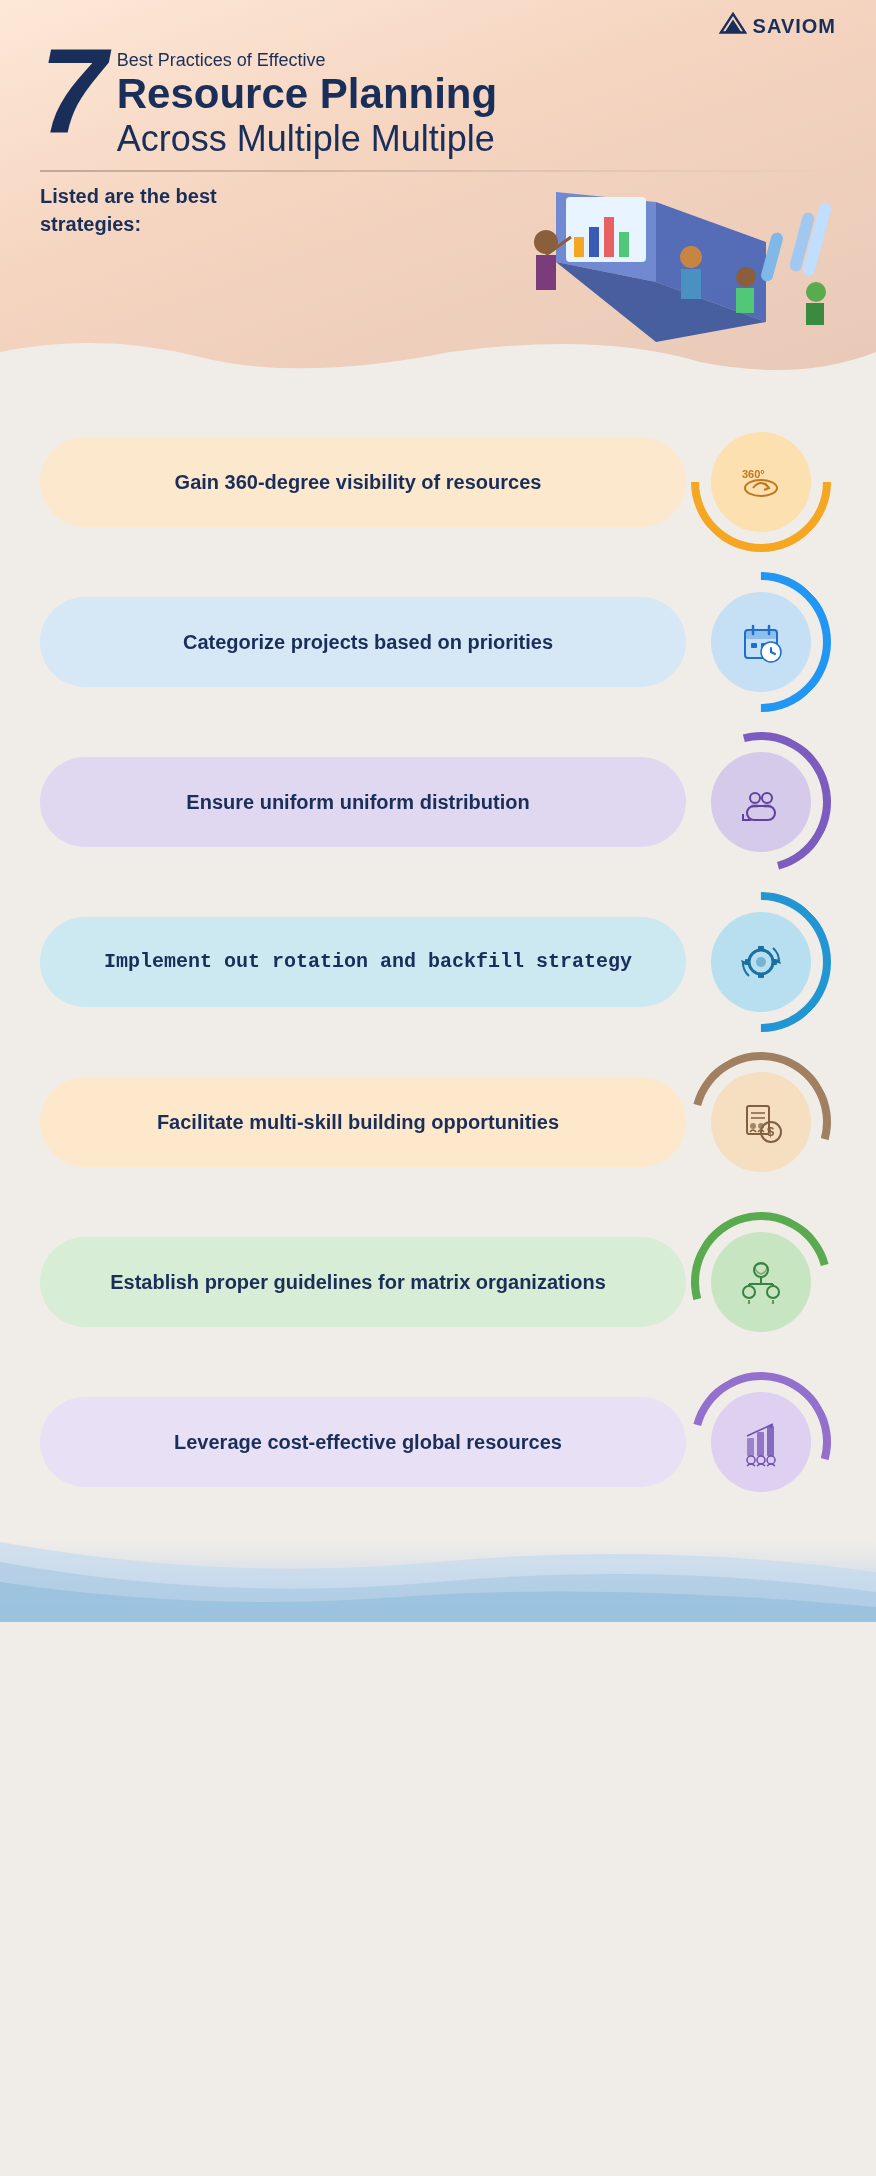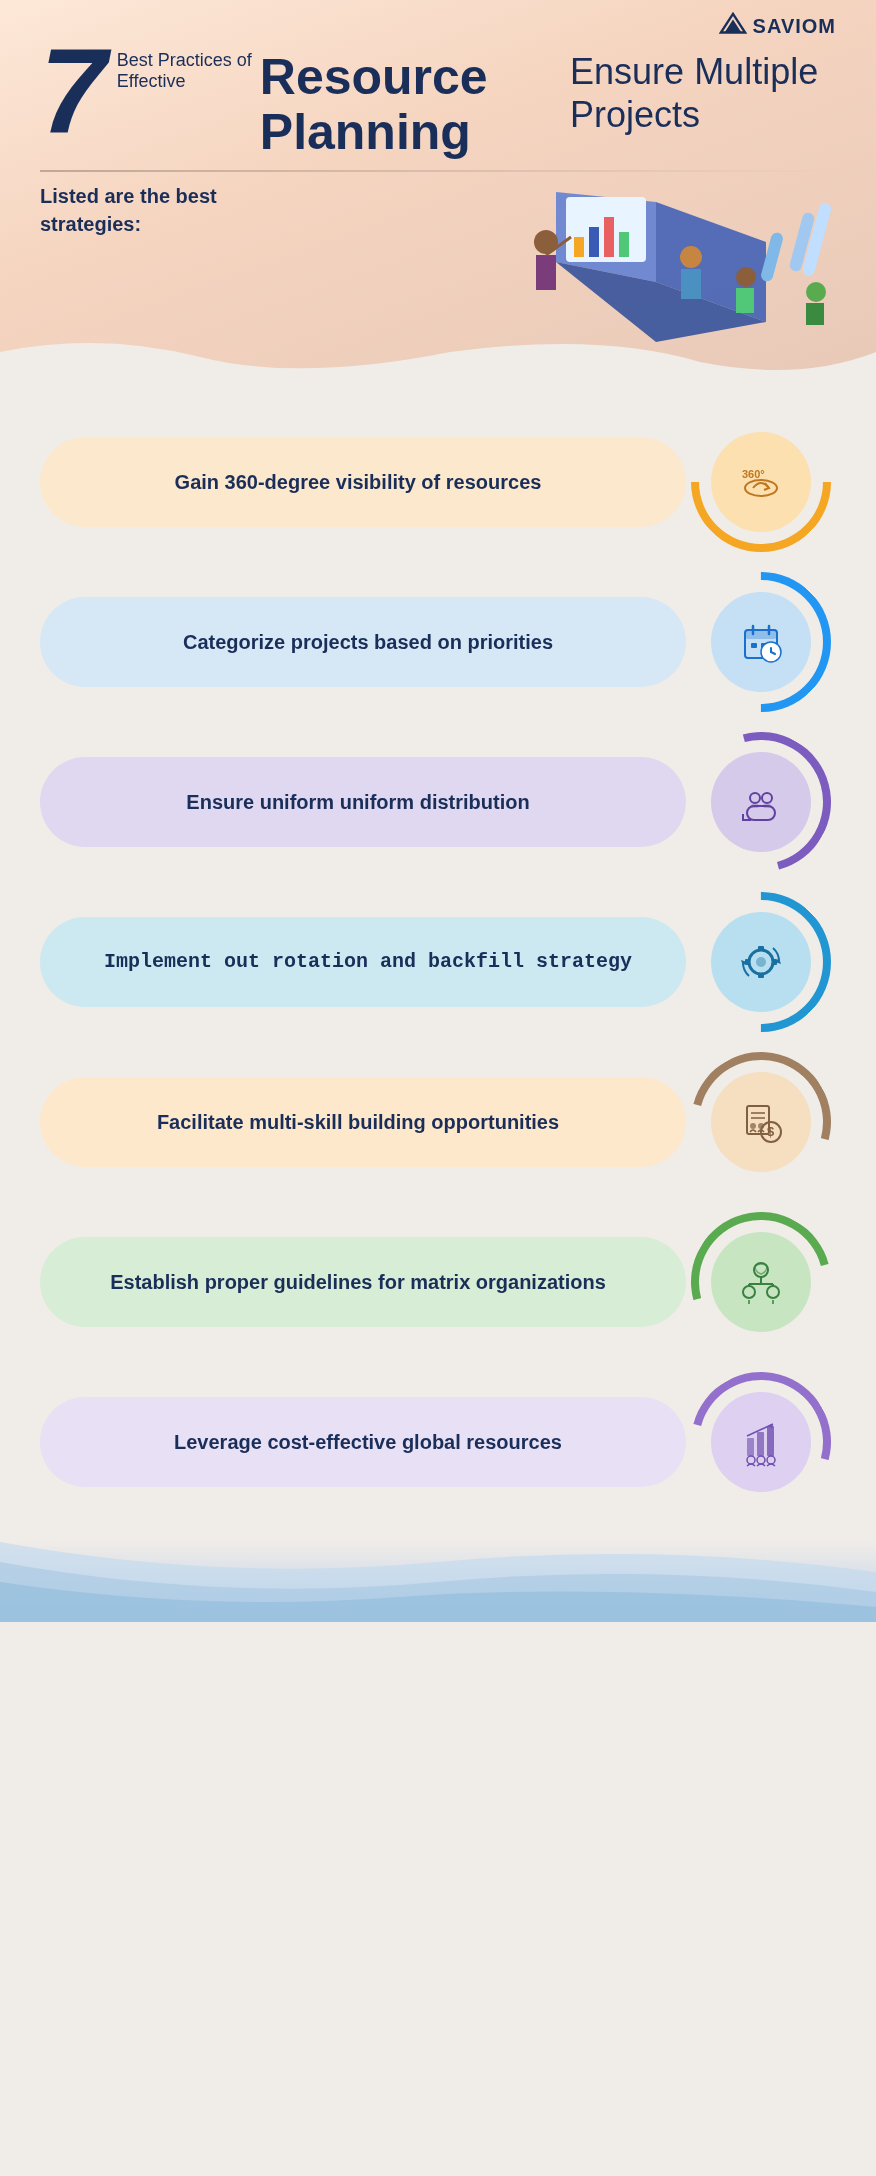--- a/index.html
+++ b/index.html
@@ -55,7 +55,7 @@
 
     .title-text {
       display: flex;
-      flex-direction: row;
+      flex-direction: column;
       margin-top: 10px;
     }
 

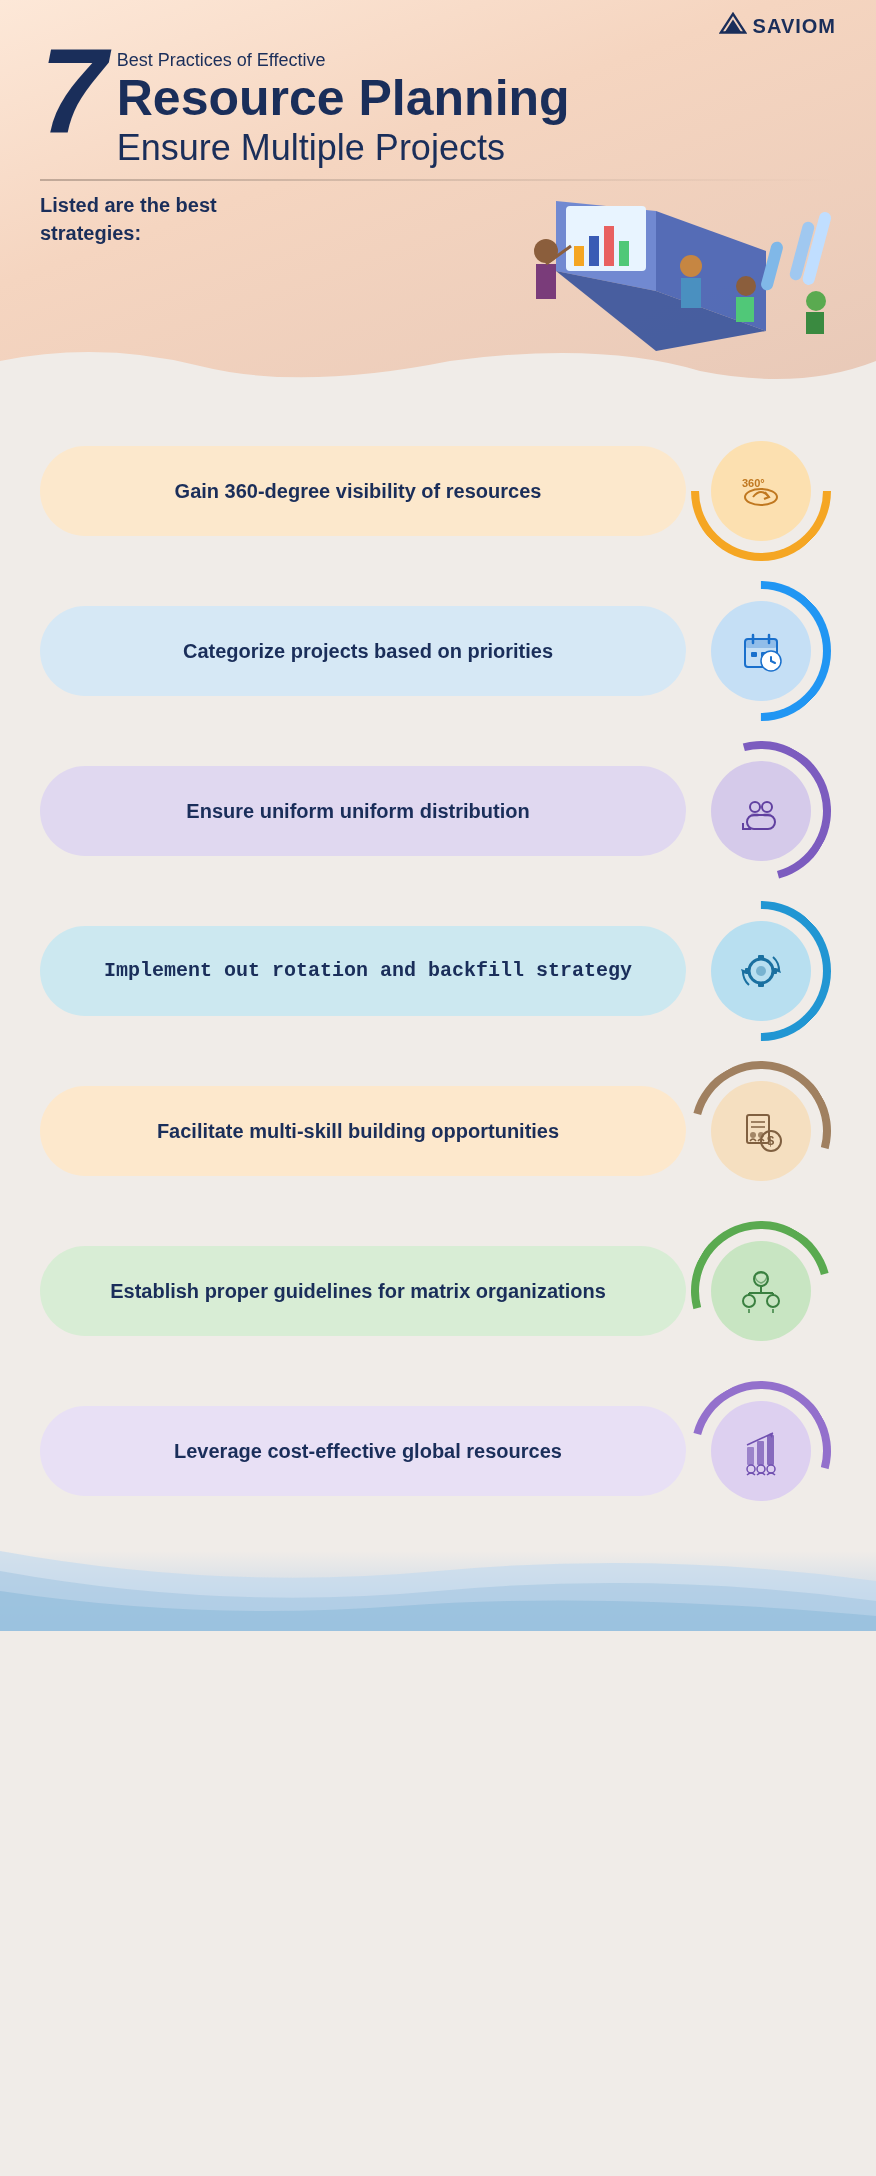--- a/index.html
+++ b/index.html
@@ -66,7 +66,7 @@
     }
 
     .resource-planning {
-      font-size: 50px;
+      font-size: 42px;
       font-weight: 800;
       color: #1a2e5a;
       line-height: 1.1;

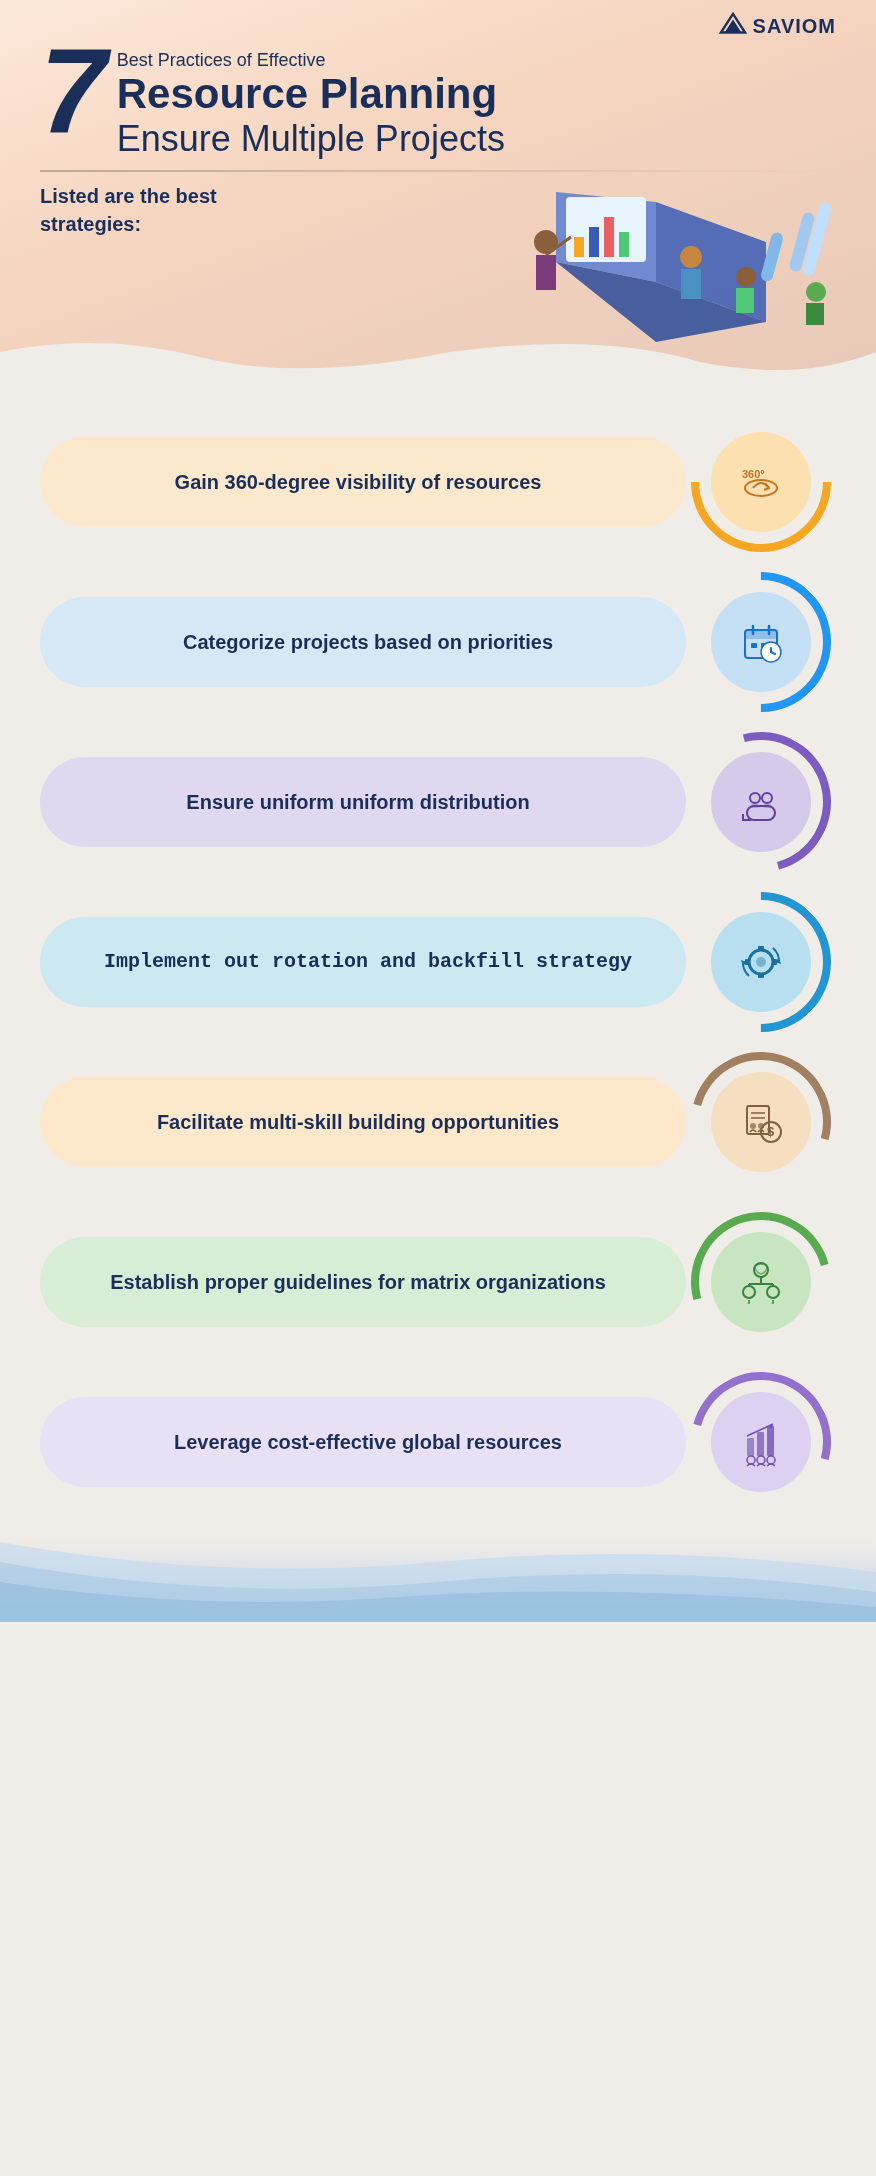--- a/index.html
+++ b/index.html
@@ -245,7 +245,7 @@
     <div class="title-text">
       <span class="best-practices">Best Practices of Effective</span>
       <span class="resource-planning">Resource Planning</span>
-      <span class="across-projects">Ensure Multiple Projects</span>
+      <span class="across-projects">Across Multiple Multiple</span>
     </div>
   </div>
 

